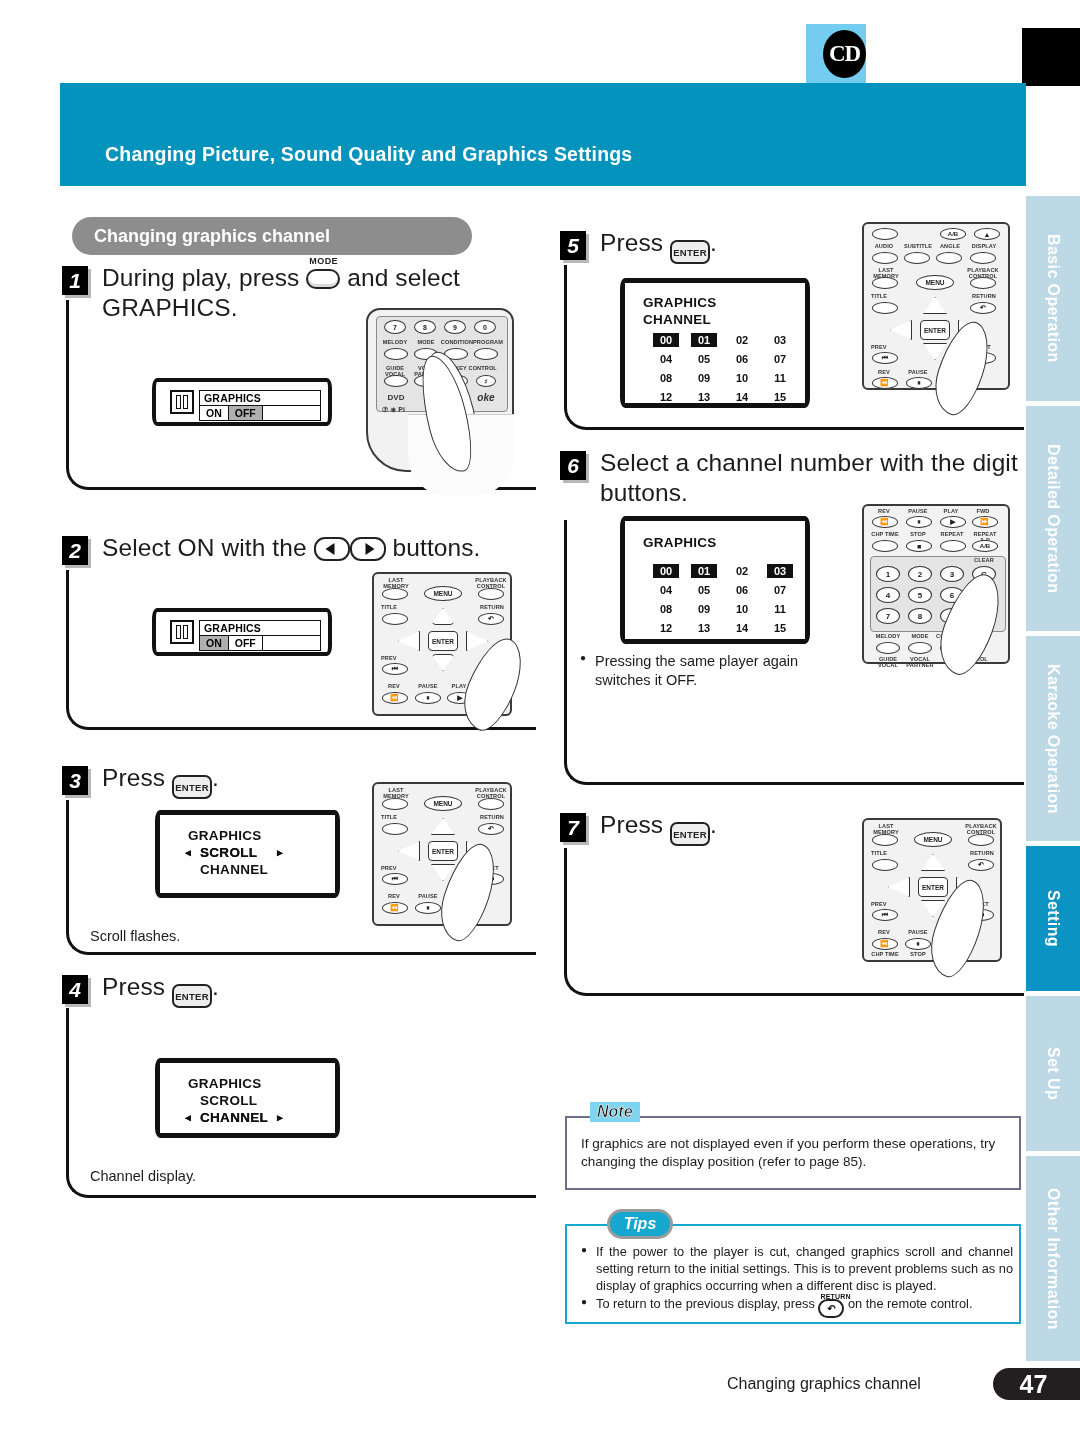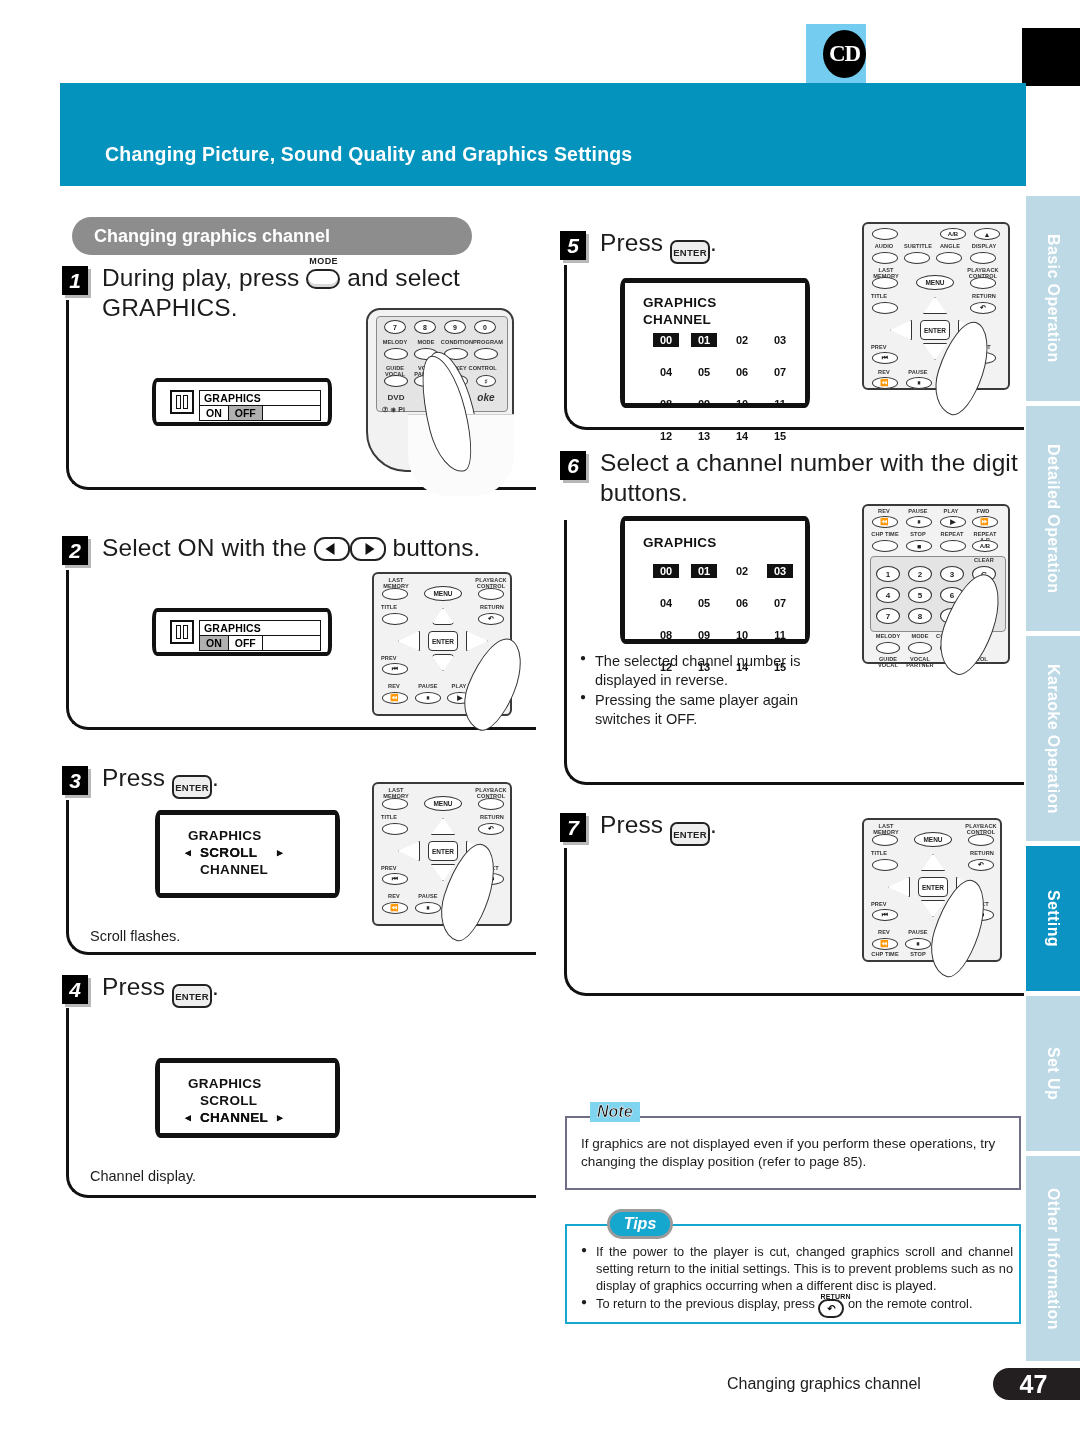--- a/index.html
+++ b/index.html
@@ -128,7 +128,7 @@
   .flash::after  { right:-17px; content:"\25BA"; }
   .flash { text-shadow: 0 0 0 #000; }
 
-  .chan-grid { display:grid; grid-template-columns:repeat(4, 38px); row-gap:18px; }
+  .chan-grid { display:grid; grid-template-columns:repeat(4, 38px); row-gap:5px; }
   .chan {
     font-size:11px; font-weight:bold; color:#111; text-align:center;
     width:26px; padding:1px 0;

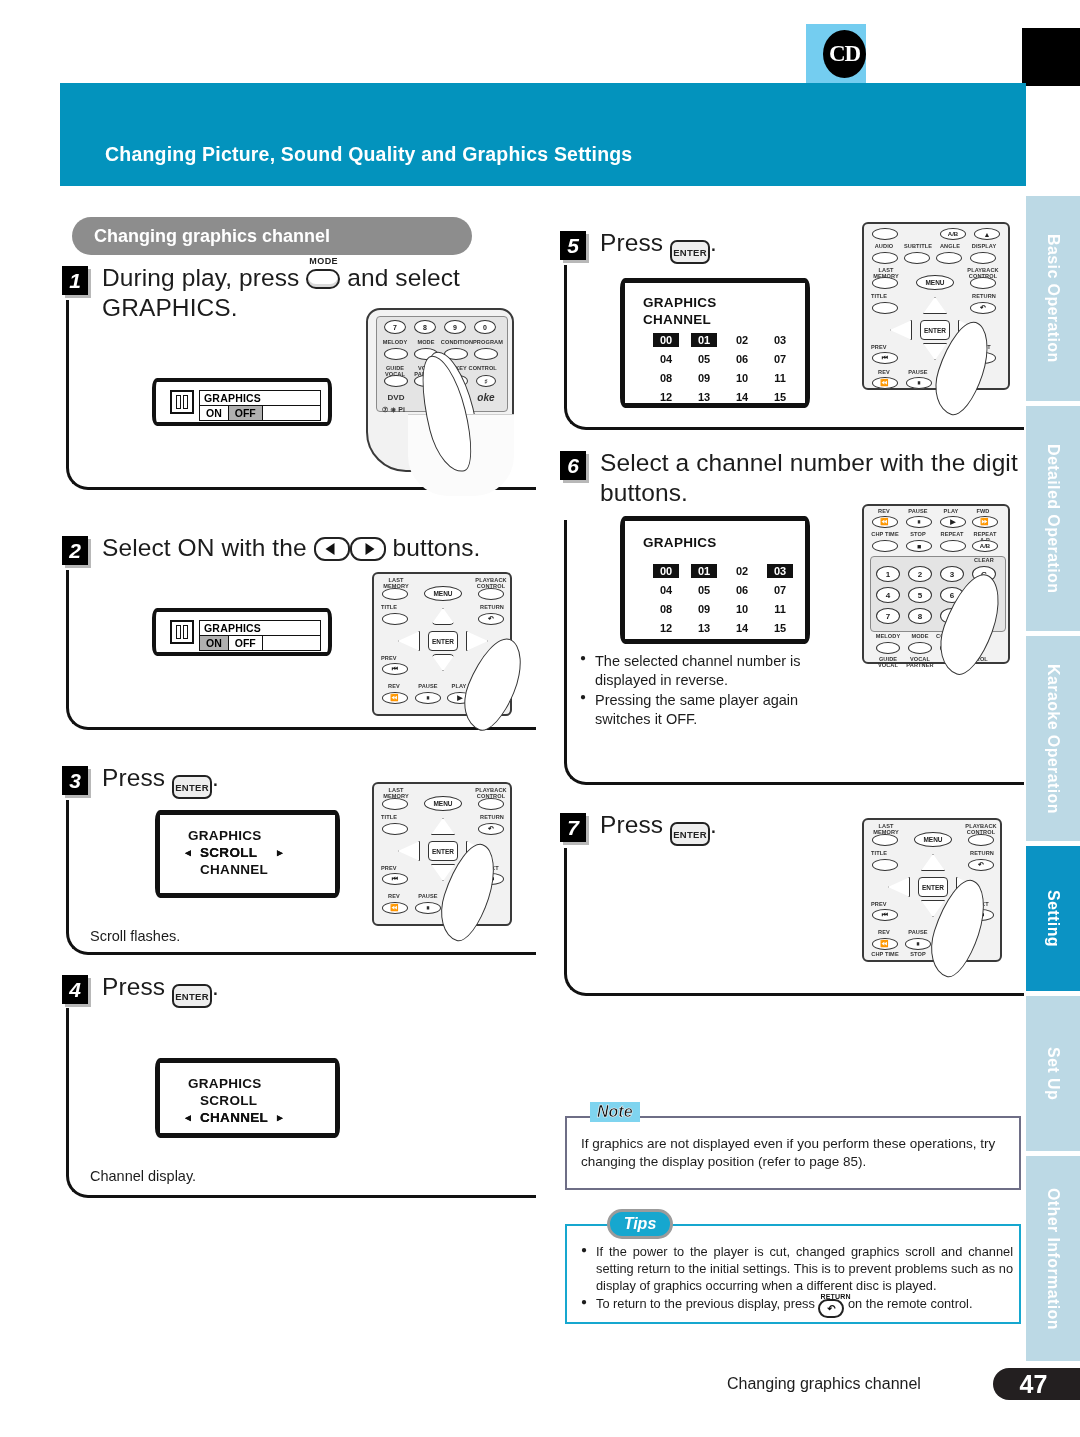--- a/index.html
+++ b/index.html
@@ -520,7 +520,6 @@
   </div>
 
   <ul class="bullets" style="position:absolute; left:580px; top:652px; width:250px;">
-    <li>The selected channel number is displayed in reverse.</li>
     <li>Pressing the same player again switches it OFF.</li>
   </ul>
 

